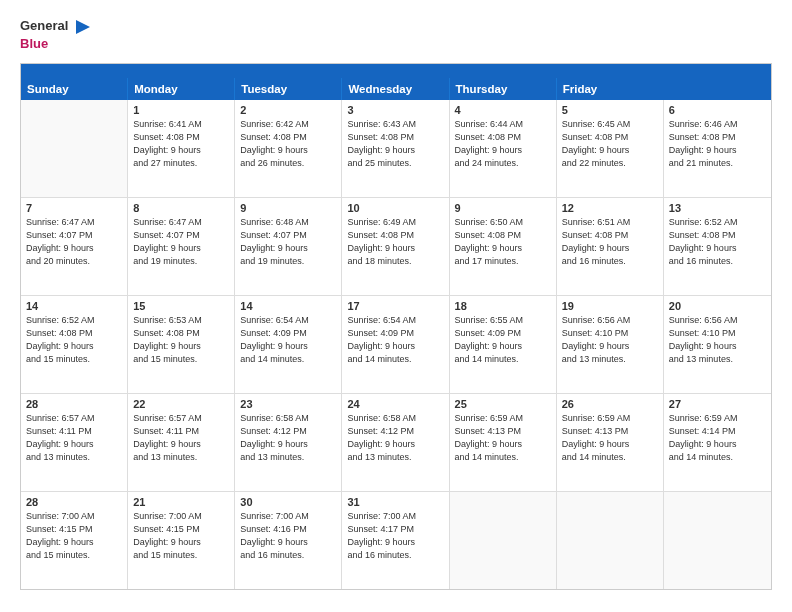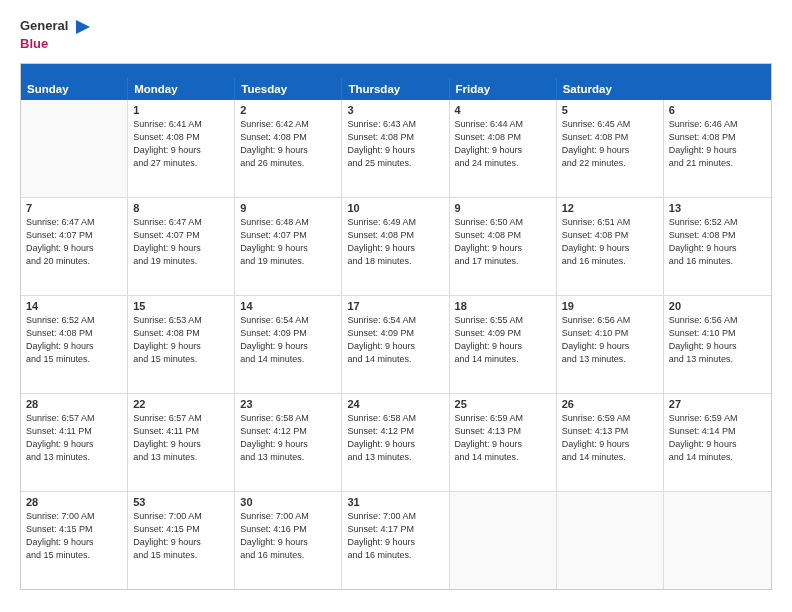--- a/index.html
+++ b/index.html
@@ -125,6 +125,7 @@
         <div class="cal-header-cell">Sunday</div>
         <div class="cal-header-cell">Monday</div>
         <div class="cal-header-cell">Tuesday</div>
+        <div class="cal-header-cell">Wednesday</div>
         <div class="cal-header-cell">Thursday</div>
         <div class="cal-header-cell">Friday</div>
         <div class="cal-header-cell">Saturday</div>

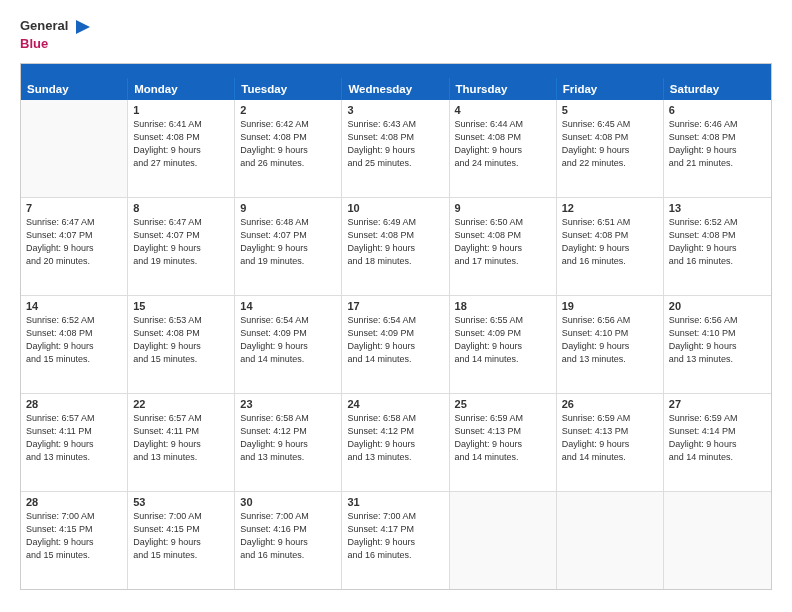--- a/index.html
+++ b/index.html
@@ -128,7 +128,6 @@
         <div class="cal-header-cell">Wednesday</div>
         <div class="cal-header-cell">Thursday</div>
         <div class="cal-header-cell">Friday</div>
-        <div class="cal-header-cell">Saturday</div>
       </div>
     <div class="cal-body" id="cal-body">
         <div class="cal-row">

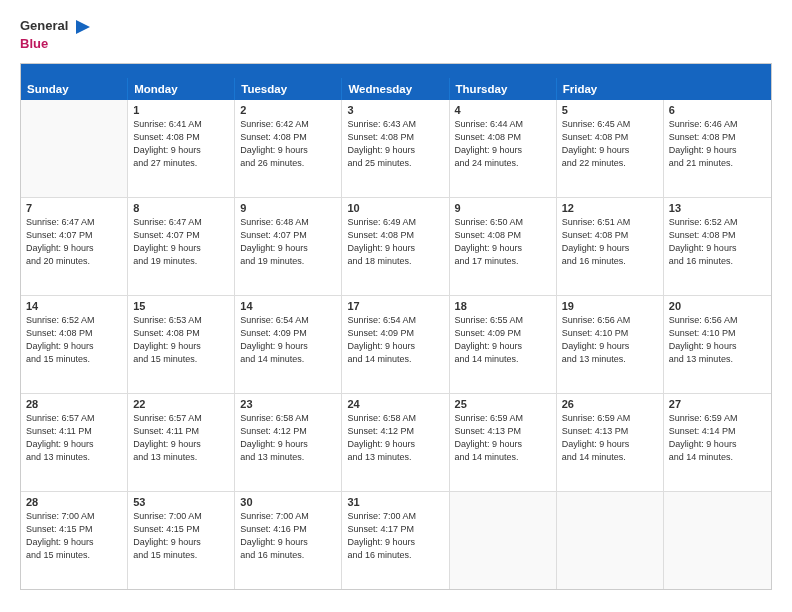--- a/index.html
+++ b/index.html
@@ -253,7 +253,7 @@
             <div class="cell-info">Sunrise: 7:00 AM<br>Sunset: 4:15 PM<br>Daylight: 9 hours<br>and 15 minutes.</div>
           </div>
           <div class="cal-cell">
-            <span class="day-num">53</span>
+            <span class="day-num">21</span>
             <div class="cell-info">Sunrise: 7:00 AM<br>Sunset: 4:15 PM<br>Daylight: 9 hours<br>and 15 minutes.</div>
           </div>
           <div class="cal-cell">

